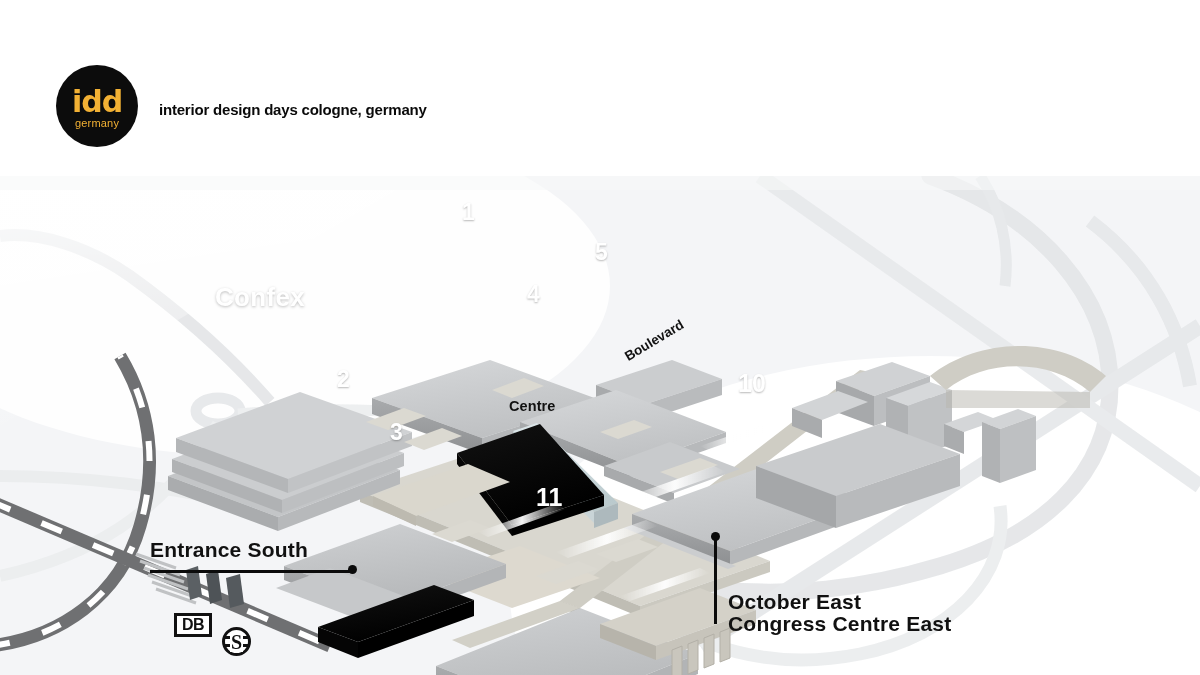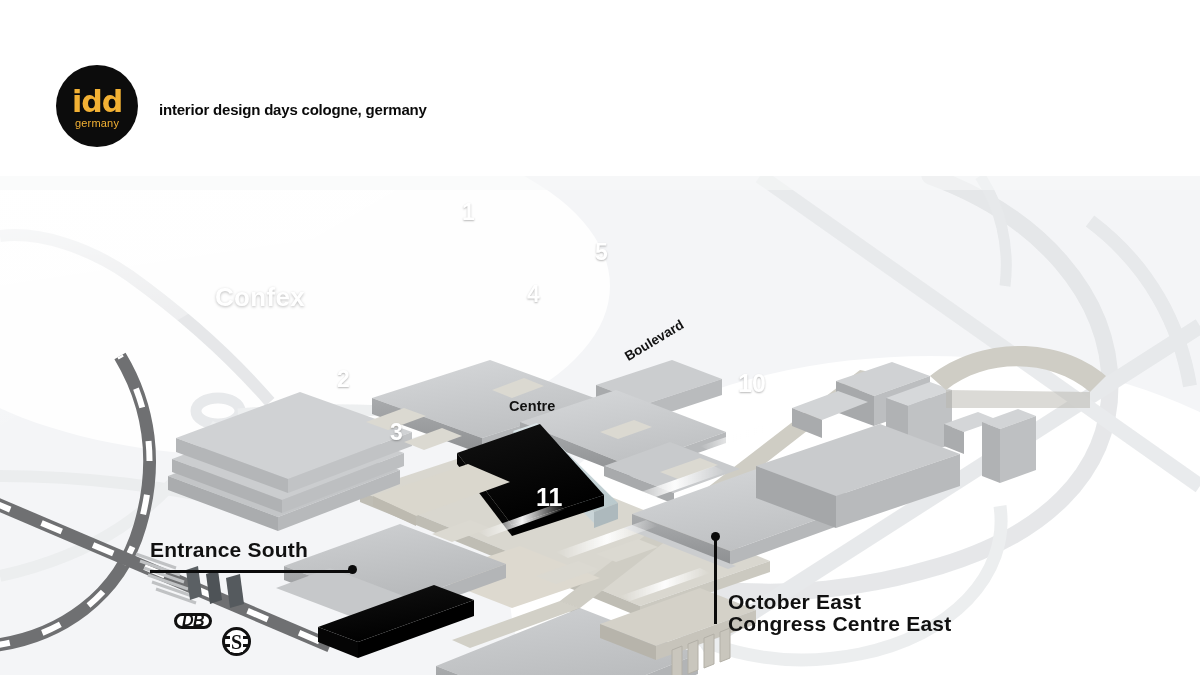--- a/index.html
+++ b/index.html
@@ -94,14 +94,13 @@
   
   .db-logo{
     position:absolute;
-    width:38px; height:16px;
-    border:3px solid #111; border-radius:11px;
+    width:38px; height:24px;
+    border:3px solid #111; border-radius:0;
     background:#fff;
     display:flex; align-items:center; justify-content:center;
     font-family:"Liberation Sans", sans-serif;
     font-weight:bold; font-size:16px; color:#111;
     letter-spacing:-0.5px;
-    font-style:italic;
   }
   .s-logo{
     position:absolute;

